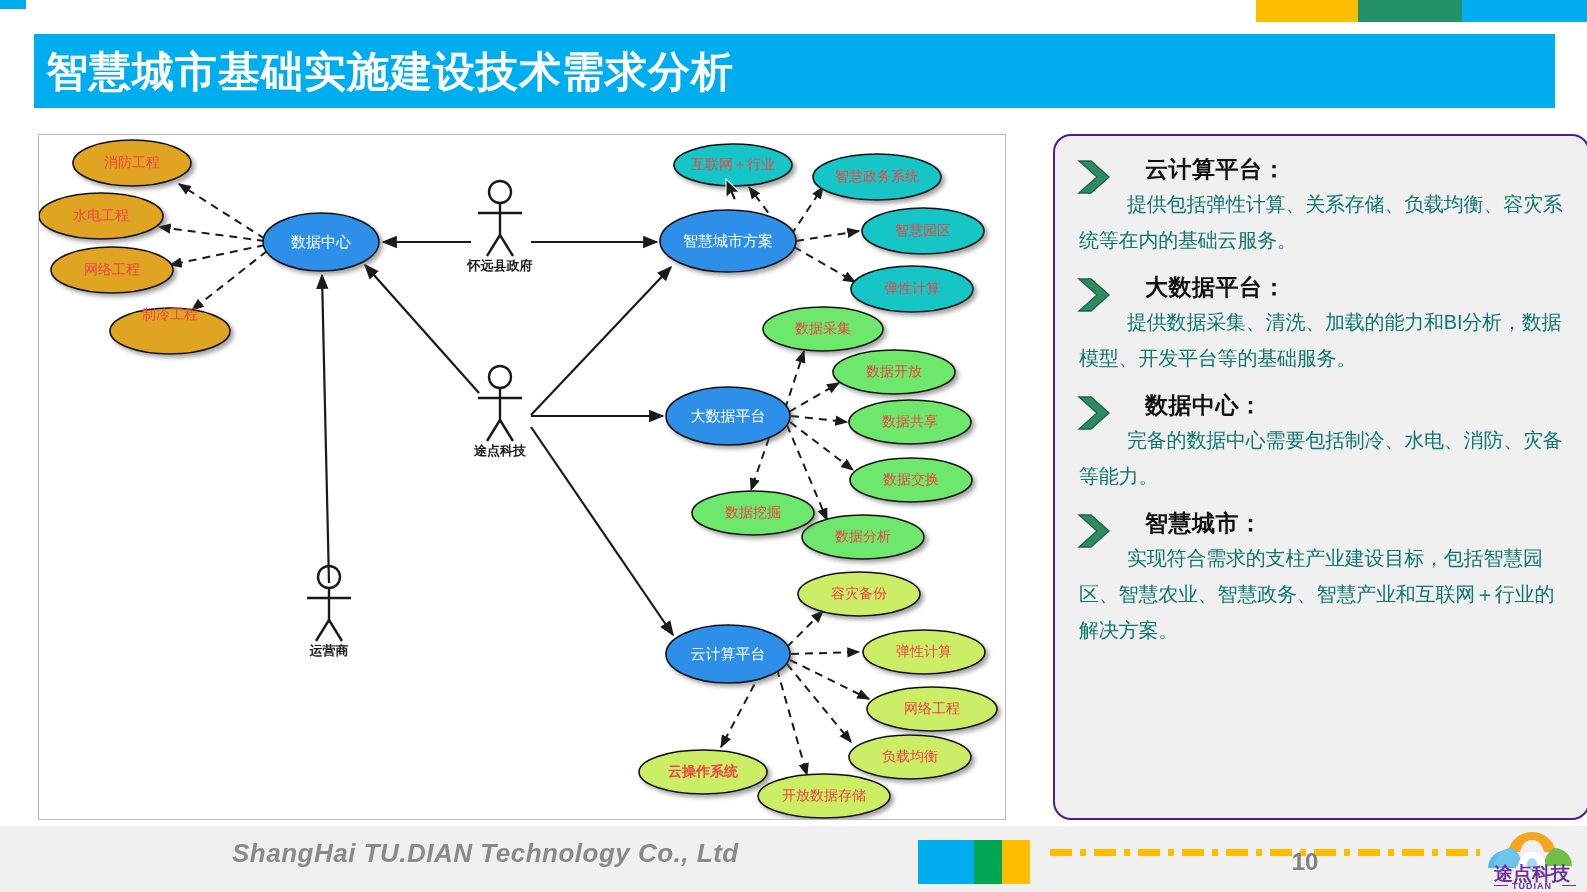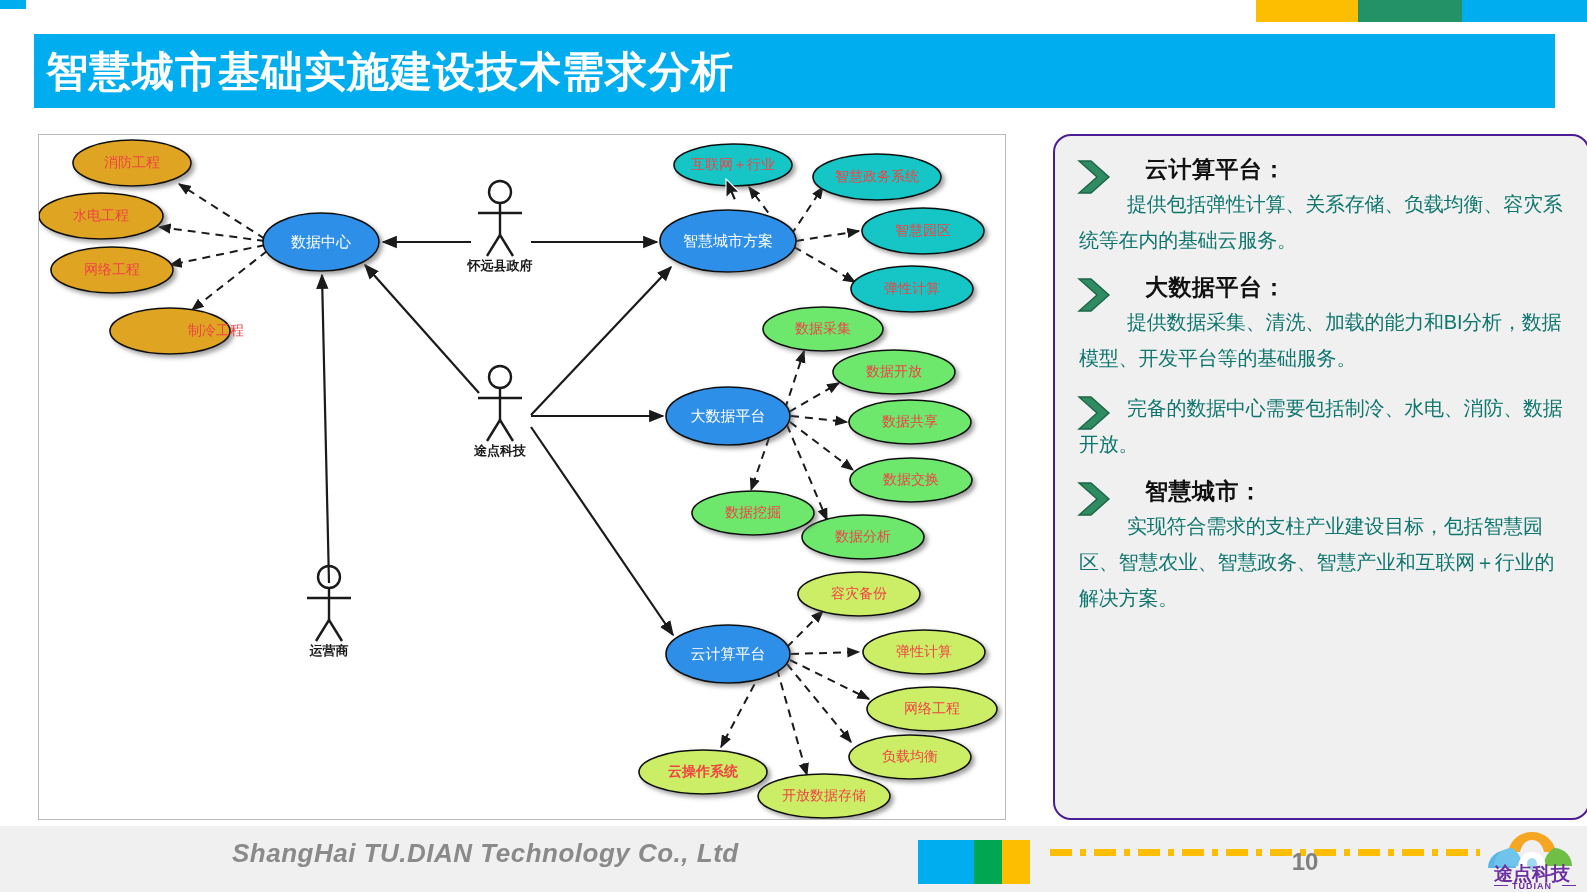--- a/index.html
+++ b/index.html
@@ -234,7 +234,7 @@
         <div class="node-label dark" style="left: 93px; top: 28px;">消防工程</div>
         <div class="node-label dark" style="left: 62px; top: 81px;">水电工程</div>
         <div class="node-label dark" style="left: 73px; top: 135px;">网络工程</div>
-        <div class="node-label dark" style="left: 131px; top: 196px; margin-left: 46px;">制冷工程</div>
+        <div class="node-label dark" style="left: 131px; top: 180px;">制冷工程</div>
         <div class="node-label dark" style="left: 694px; top: 30px;">互联网＋行业</div>
         <div class="node-label dark" style="left: 838px; top: 42px;">智慧政务系统</div>
         <div class="node-label dark" style="left: 884px; top: 96px;">智慧园区</div>

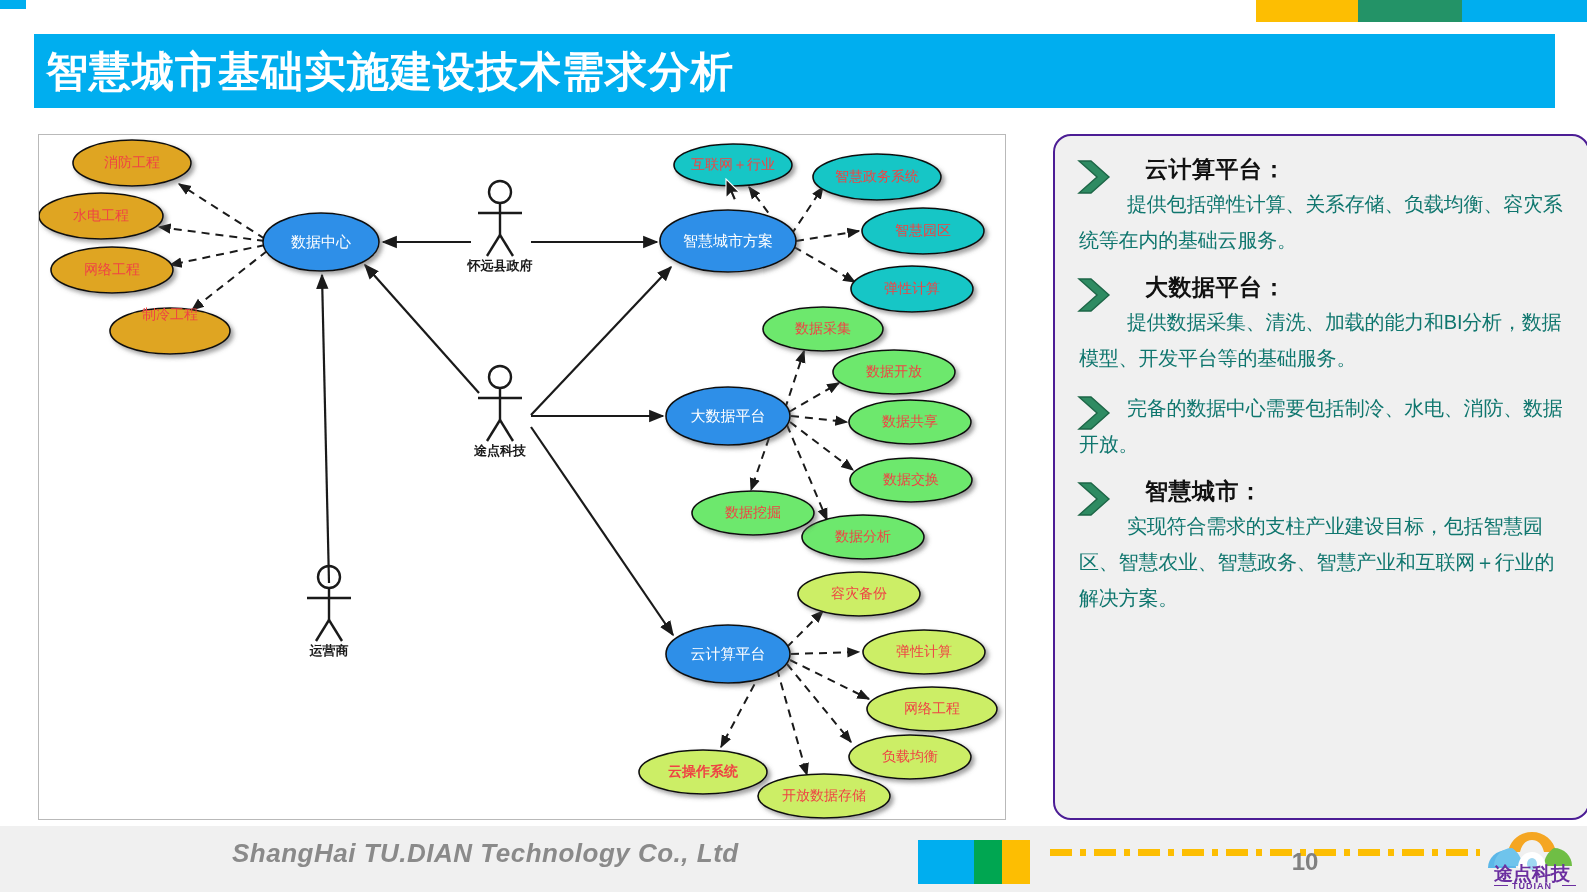--- a/index.html
+++ b/index.html
@@ -282,6 +282,7 @@
       <svg class="chev" viewBox="0 0 44 38">
         <path d="M4,3 L22,19 L4,35 L16,35 L34,19 L16,3 Z" fill="#2E8B62" stroke="#1d6647" stroke-width="1.4"></path>
       </svg>
+      <div class="info-head">数据中心：</div>
       <div class="info-body">完备的数据中心需要包括制冷、水电、消防、数据开放。</div>
     </div>
     <div class="info-item">

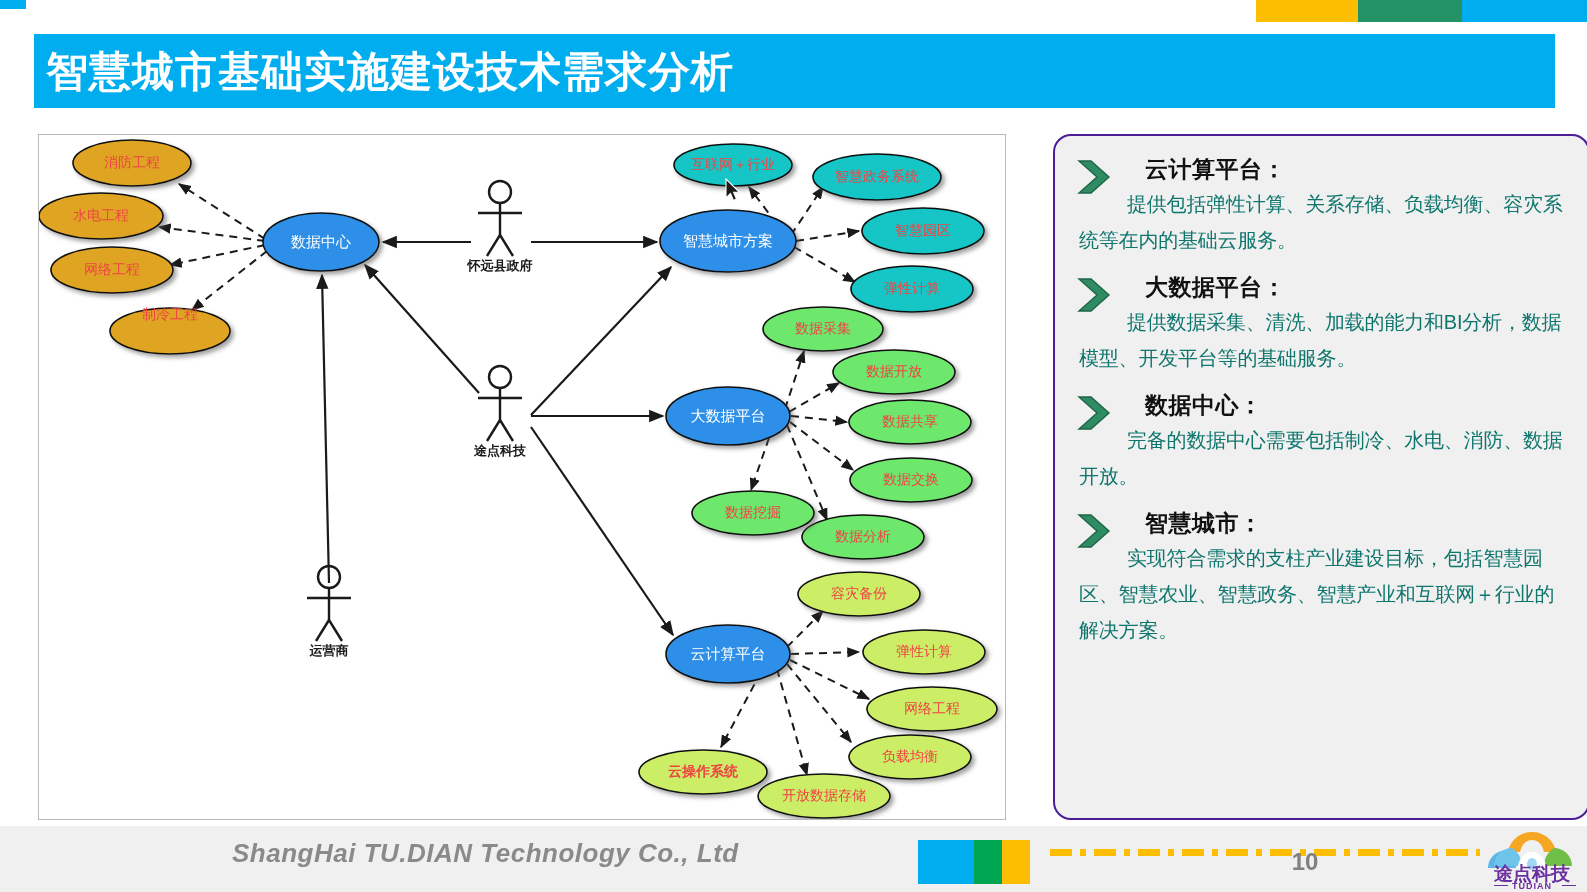--- a/index.html
+++ b/index.html
@@ -283,7 +283,7 @@
         <path d="M4,3 L22,19 L4,35 L16,35 L34,19 L16,3 Z" fill="#2E8B62" stroke="#1d6647" stroke-width="1.4"></path>
       </svg>
       <div class="info-head">数据中心：</div>
-      <div class="info-body">完备的数据中心需要包括制冷、水电、消防、数据开放。</div>
+      <div class="info-body">完备的数据中心需要包括制冷、水电、消防、灾备等能力。</div>
     </div>
     <div class="info-item">
       <svg class="chev" viewBox="0 0 44 38">

